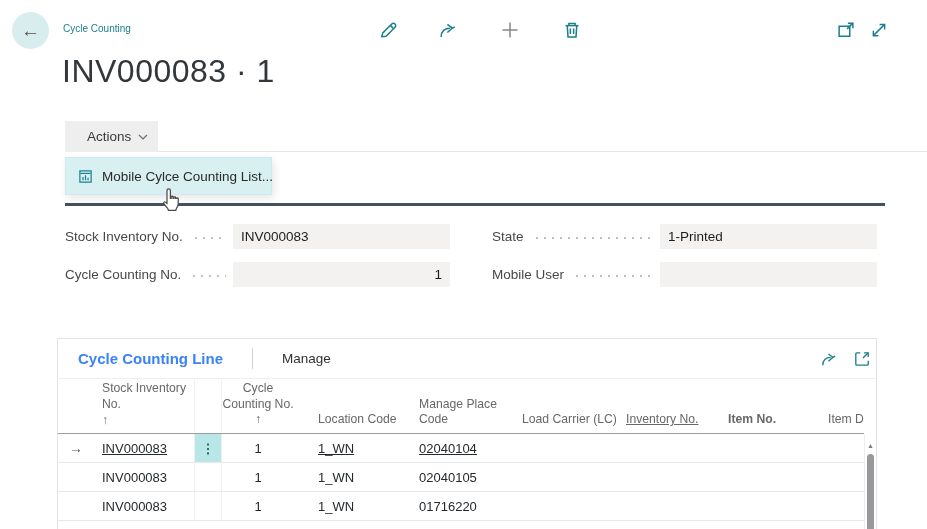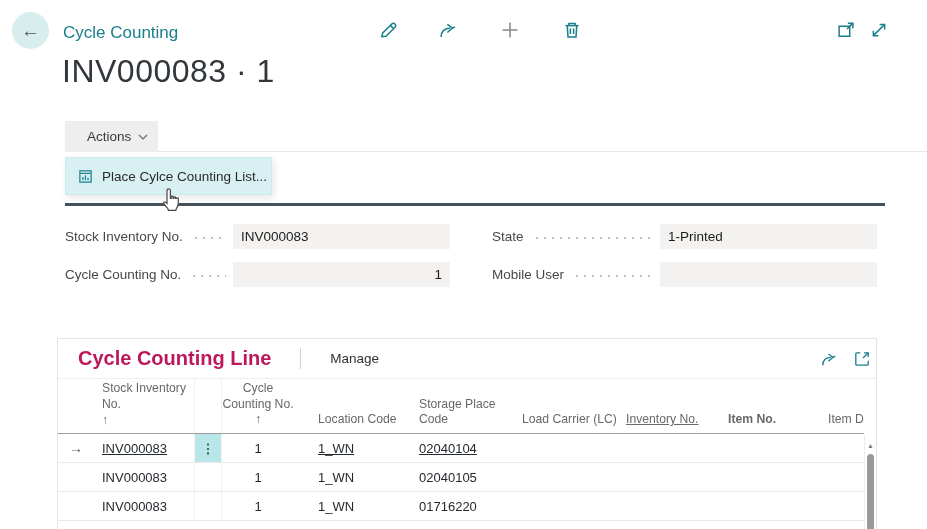--- a/index.html
+++ b/index.html
@@ -10,7 +10,7 @@
   
   .back-btn { position:absolute; left:12px; top:12px; width:37px; height:37px; border-radius:50%;
     background:#d8edee; border:none; color:#4d4d4d; font-size:19px; line-height:37px; text-align:center; cursor:pointer; }
-  .caption { position:absolute; left:63px; top:23px; font-size:17px; color:#1a7f8c; }
+  .caption { position:absolute; left:63px; top:23px; font-size:10px; color:#1a7f8c; }
   .page-title { position:absolute; left:62px; top:53px; font-size:32px; font-weight:300; color:#32373c; letter-spacing:.5px; }
 
   .tico { position:absolute; top:20px; width:20px; height:20px; background:none; border:none; padding:0; cursor:pointer; }

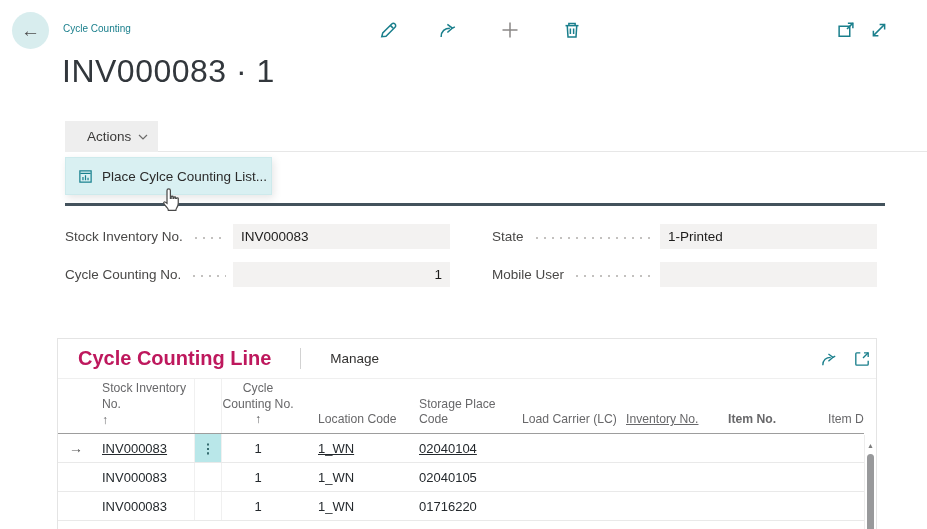--- a/index.html
+++ b/index.html
@@ -144,7 +144,7 @@
       <path d="M2.5 4.7h11"></path>
       <path d="M5.3 12V8.5M8 12V6.7M10.7 12V9.4"></path>
     </svg>
-    <span class="menu-label">Place Cylce Counting List...</span>
+    <span class="menu-label">Mobile Cylce Counting List...</span>
   </div>
 
   <svg class="cursor" viewBox="0 0 24 26">

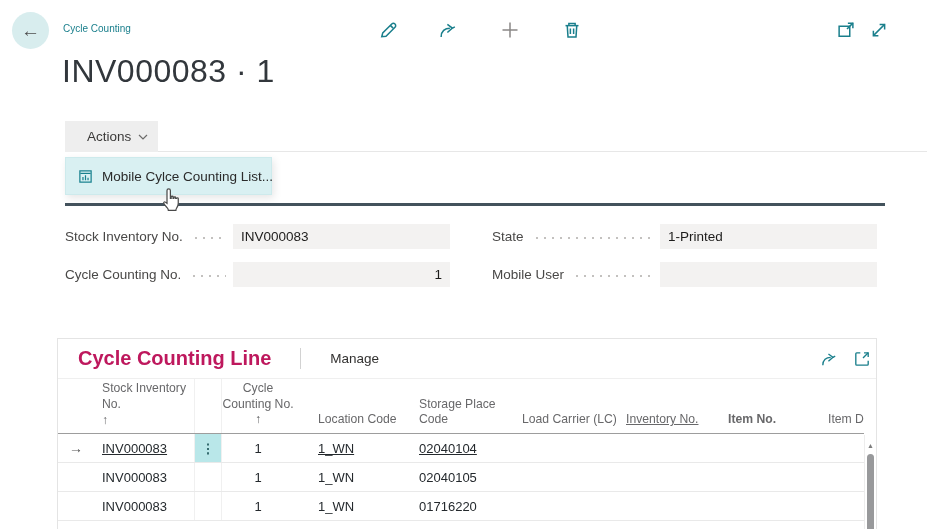--- a/index.html
+++ b/index.html
@@ -45,7 +45,7 @@
   .card { position:absolute; left:57px; top:338px; width:820px; height:191px; background:#fff;
     border:1px solid #e4e4e4; border-bottom:none; }
   .sec-header { height:40px; display:flex; align-items:center; position:relative; border-bottom:1px solid #efefef; }
-  .sec-title { margin-left:20px; font-size:20px; font-weight:bold; color:#be185d; }
+  .sec-title { margin-left:20px; font-size:15px; font-weight:bold; color:#3b82f6; }
   .sec-divider { width:1px; height:21px; background:#d2d2d2; margin-left:29px; }
   .sec-manage { margin-left:29px; font-size:13.5px; color:#323130; background:none; border:none; font-family:inherit; cursor:pointer; }
   .sec-ico { position:absolute; top:11px; width:18px; height:18px; background:none; border:none; padding:0; cursor:pointer; }

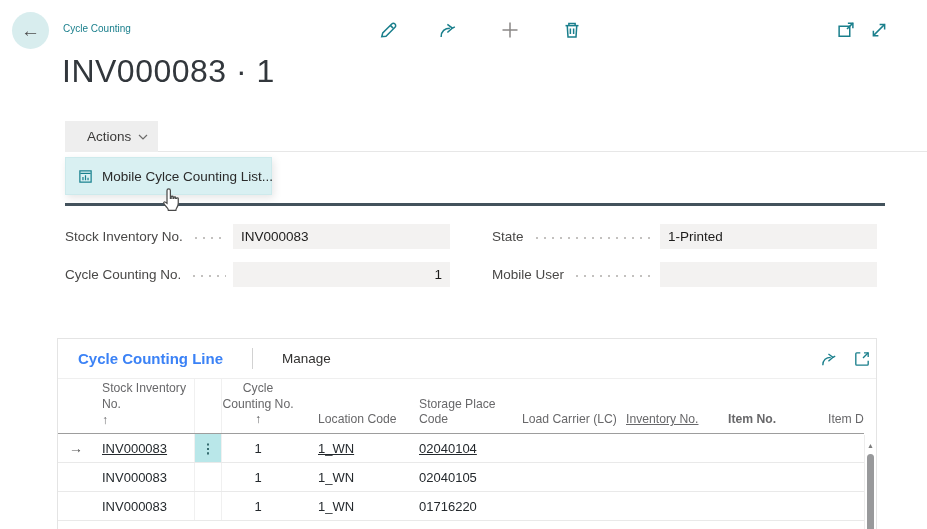--- a/index.html
+++ b/index.html
@@ -205,7 +205,7 @@
       <div class="cell c-ell"></div>
       <div class="cell c-ccno">Cycle Counting No. ↑</div>
       <div class="cell c-loc">Location Code</div>
-      <div class="cell c-stor">Storage Place Code</div>
+      <div class="cell c-stor">Manage Place Code</div>
       <div class="cell c-lc">Load Carrier (LC)</div>
       <div class="cell c-inv">Inventory No.</div>
       <div class="cell c-item">Item No.</div>

